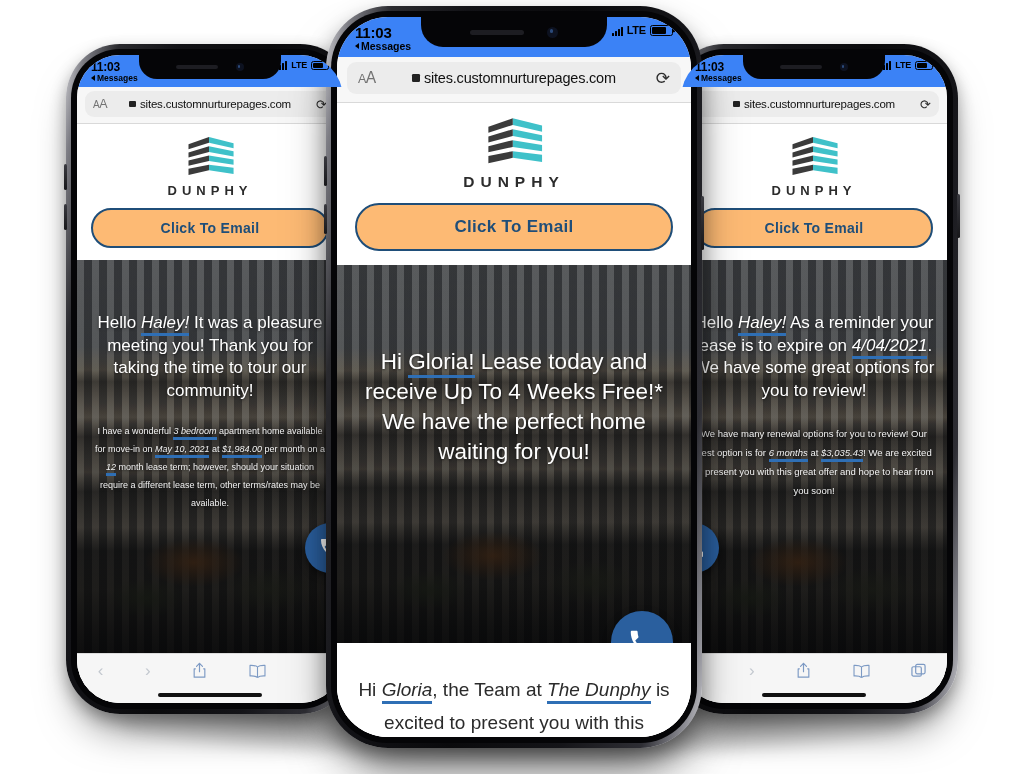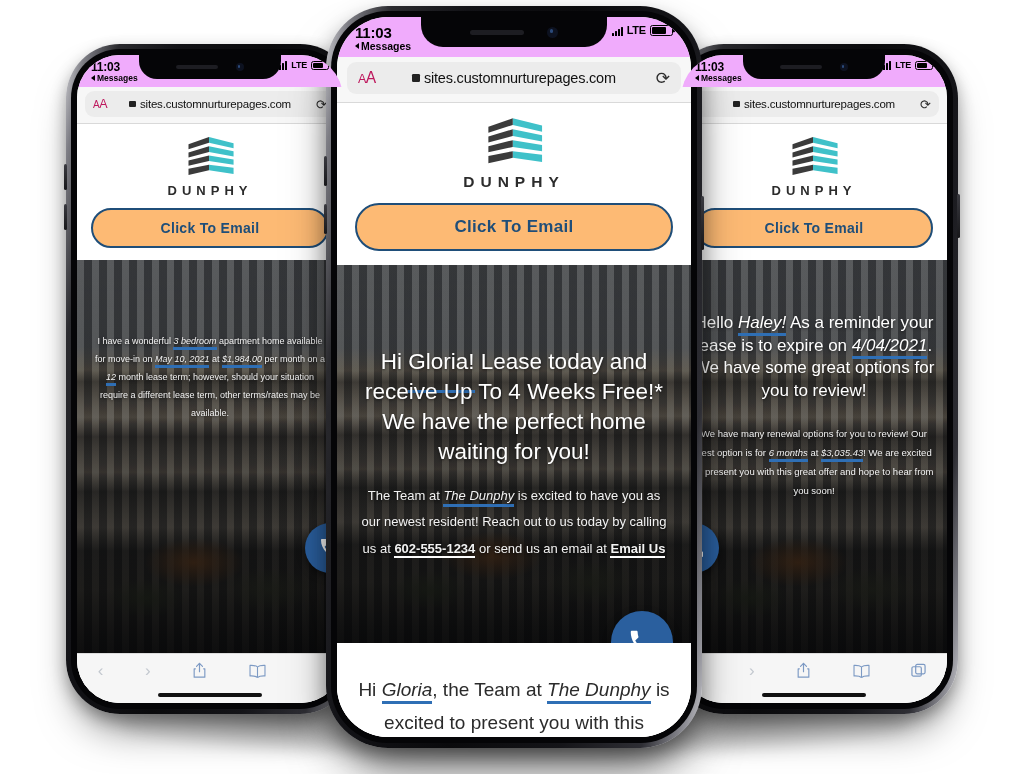--- a/index.html
+++ b/index.html
@@ -117,7 +117,7 @@
     display: flex;
     align-items: flex-start;
     justify-content: space-between;
-    background: #f0abfc;
+    background: #3b82f6;
     color: #000;
     padding: 5px 14px 0 14px;
     flex: none;

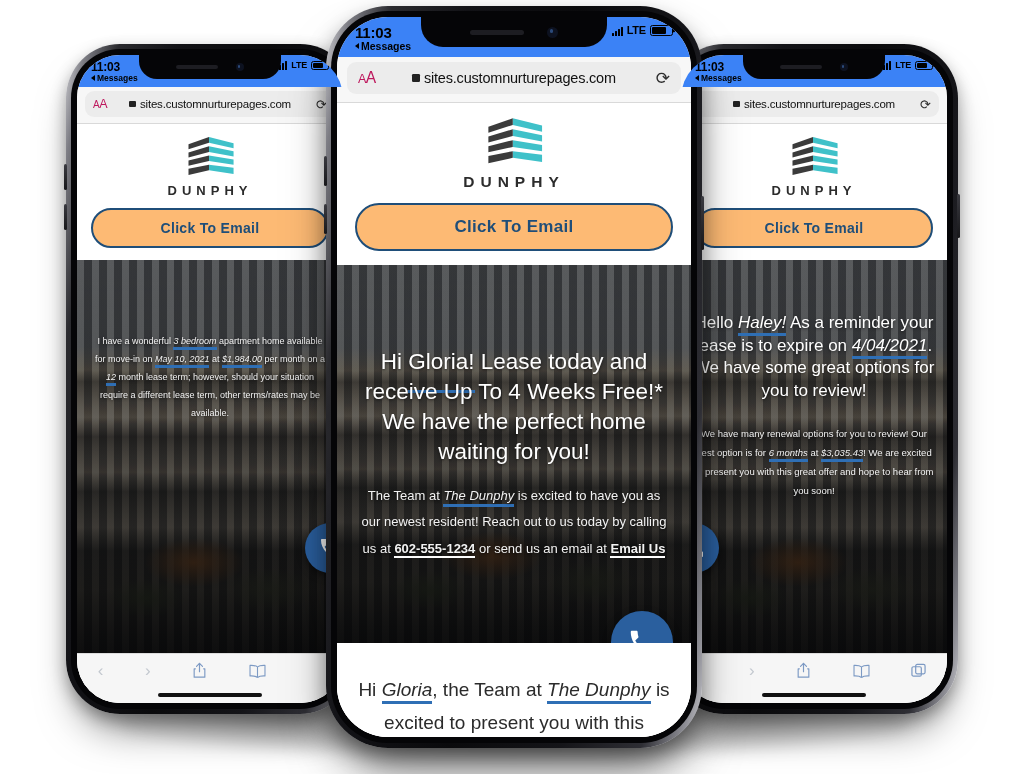--- a/index.html
+++ b/index.html
@@ -179,7 +179,7 @@
   }
   .aa {
     font-weight: normal;
-    color: #be185d;
+    color: #737373;
     letter-spacing: -0.5px;
     white-space: nowrap;
   }

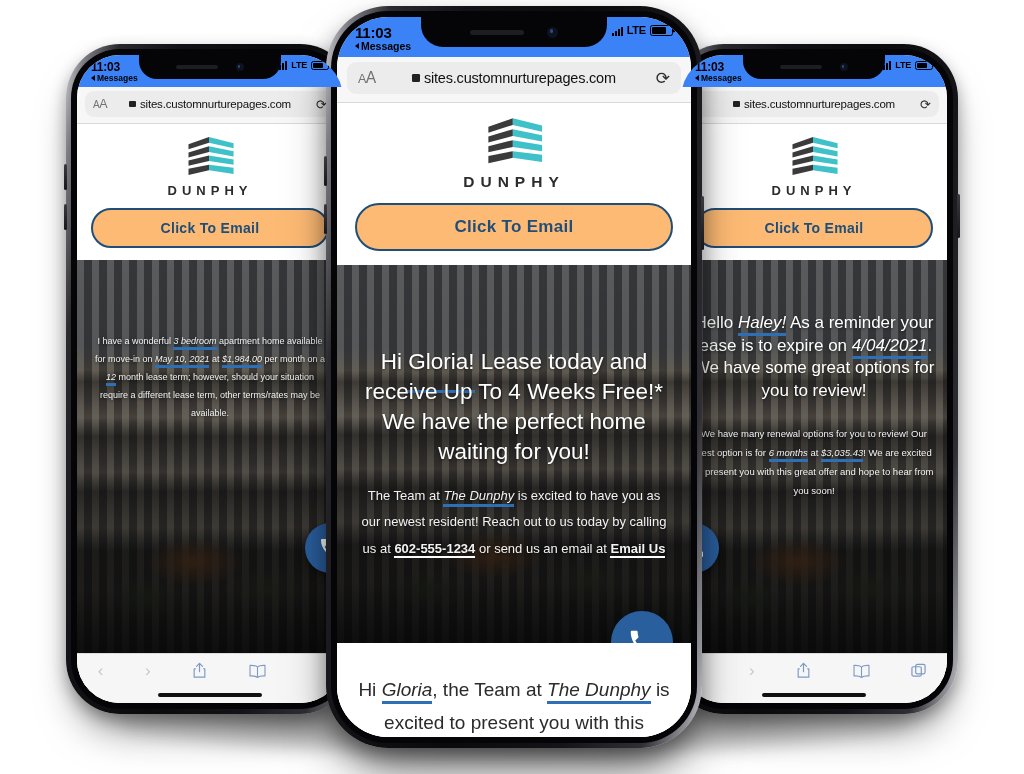--- a/index.html
+++ b/index.html
@@ -444,6 +444,7 @@
             <div class="hero-sky"></div>
             <div class="hero-photo"></div>
             <div class="hero-inner" style="padding:52px 10px 0;">
+              <div class="headline" style="font-size:17px;">Hello <span class="u">Haley!</span> It was a pleasure meeting you! Thank you for taking the time to tour our community!</div>
               <div class="body-copy" style="font-size:9px;margin-top:20px;padding:0 4px;">I have a wonderful <span class="u">3 bedroom</span> apartment home available for move-in on <span class="u">May 10, 2021</span> at <span class="u">$1,984.00</span> per month on a <span class="u">12</span> month lease term; however, should your situation require a different lease term, other terms/rates may be available.</div>
             </div>
             <div class="fab" style="width:50px;height:50px;right:-12px;bottom:80px;">

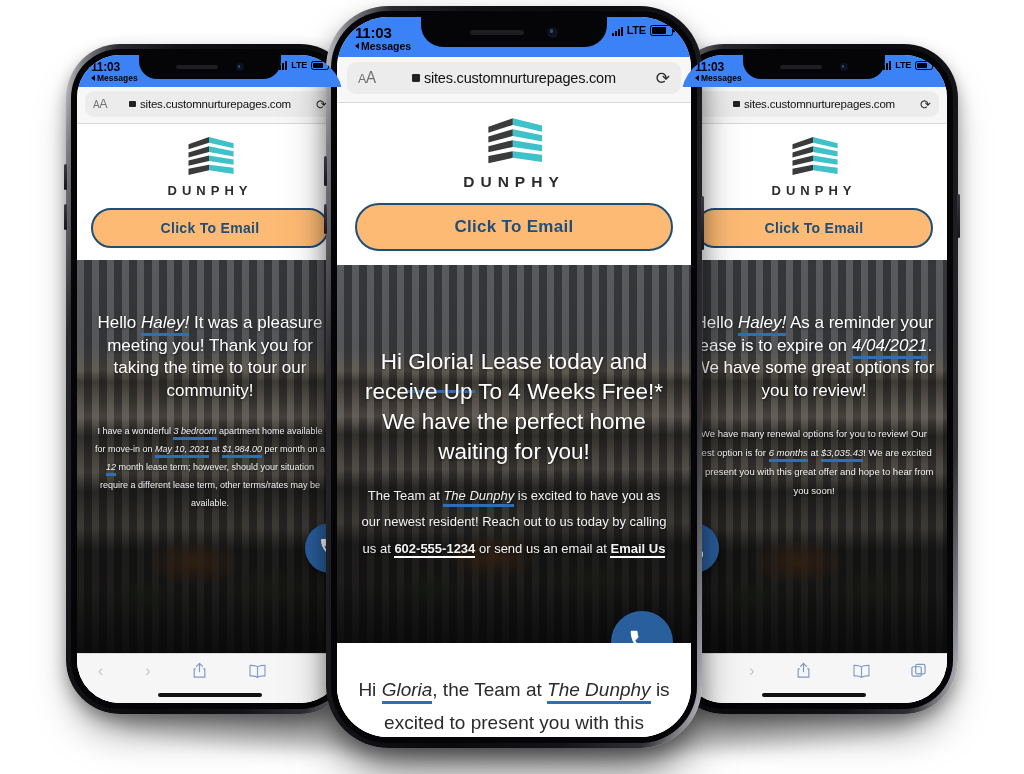--- a/index.html
+++ b/index.html
@@ -312,7 +312,7 @@
   }
   .u-plain {
     border-bottom: 3px solid #2f6fb5;
-    padding-bottom: 16px;
+    padding-bottom: 1px;
   }
   .b-u {
     font-weight: bold;

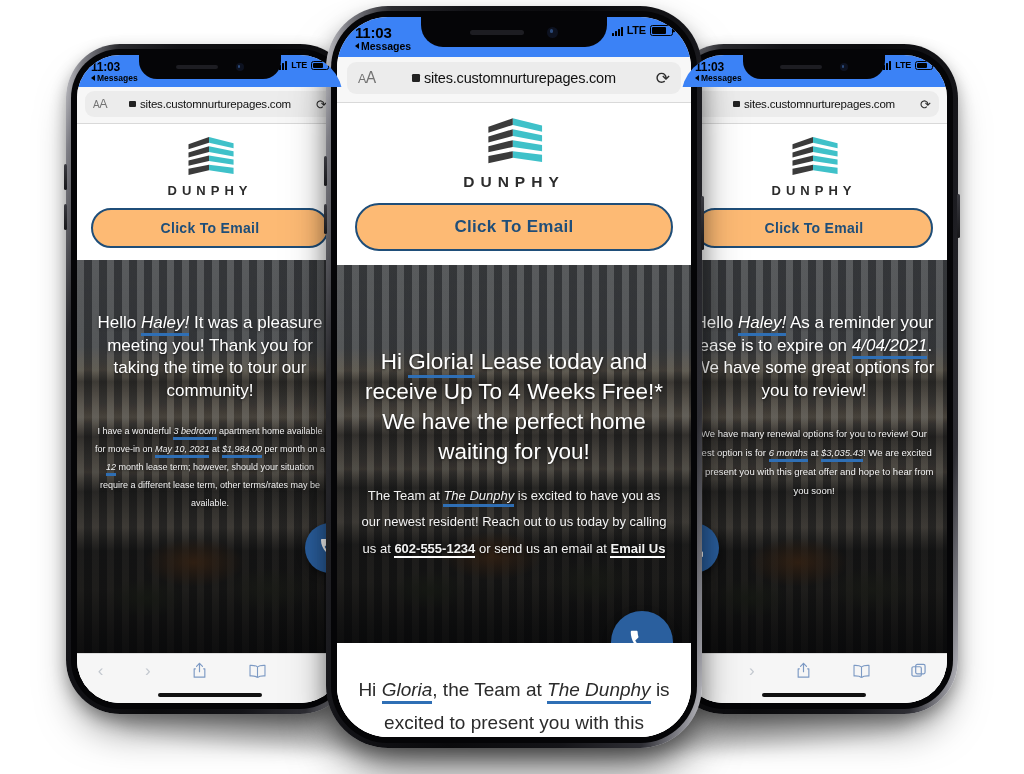--- a/index.html
+++ b/index.html
@@ -676,7 +676,6 @@
             <div class="hero-photo"></div>
             <div class="hero-inner" style="padding:82px 16px 0;">
               <div class="headline" style="font-size:22.5px;">Hi <span class="u-plain">Gloria!</span>  Lease today and receive Up To 4 Weeks Free!* We have the perfect home waiting for you!</div>
-              <div class="body-copy" style="font-size:13px;margin-top:16px;line-height:2.05;padding:0 4px;">The Team at <span class="u">The Dunphy</span> is excited to have you as our newest resident! Reach out to us today by calling us at <span class="b-u">602-555-1234</span> or send us an email at <span class="b-u">Email Us</span></div>
             </div>
             <div class="fab" style="width:62px;height:62px;right:18px;bottom:-30px;">
               <svg width="30" height="30" viewBox="0 0 24 24" fill="#fff" aria-hidden="true">

